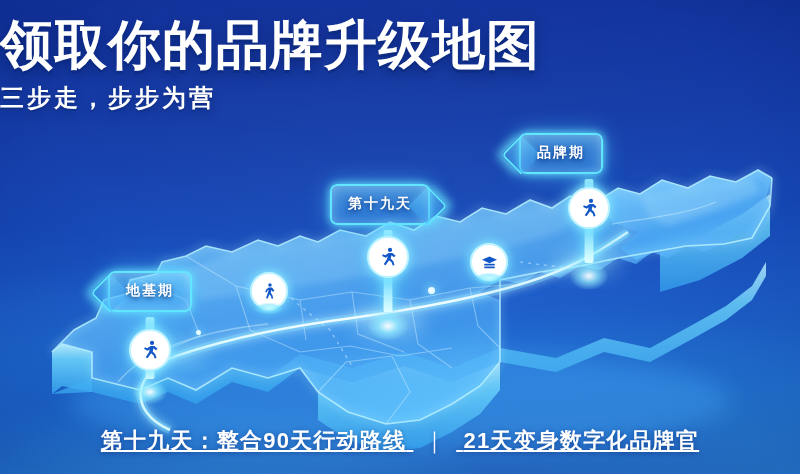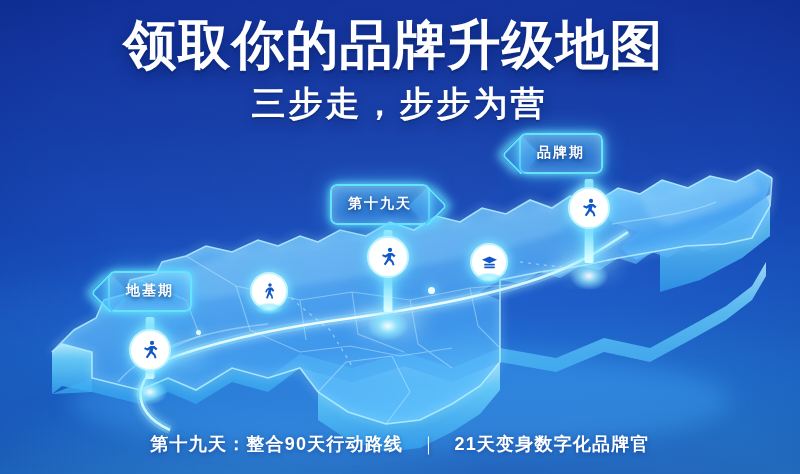--- a/index.html
+++ b/index.html
@@ -33,7 +33,7 @@
   
   .head{
     position:absolute;left:0;right:13px;top:16px;
-    text-align:center;z-index:40;
+    text-align:left;z-index:40;
   }
   .title{
     margin:0;

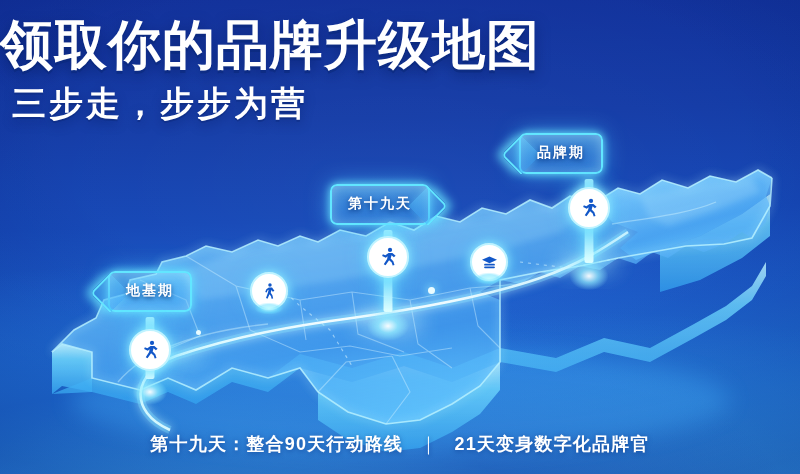--- a/index.html
+++ b/index.html
@@ -44,8 +44,8 @@
     text-shadow:0 3px 0 rgba(10,40,120,0.55), 0 5px 14px rgba(6,24,90,0.55);
   }
   .subtitle{
-    margin:12px 0 0 12px;
-    font-size:34px;line-height:1.1;
+    margin:12px 0 0 0;
+    font-size:24px;line-height:1.1;
     font-weight:bold;
     color:#ffffff;
     letter-spacing:3px;

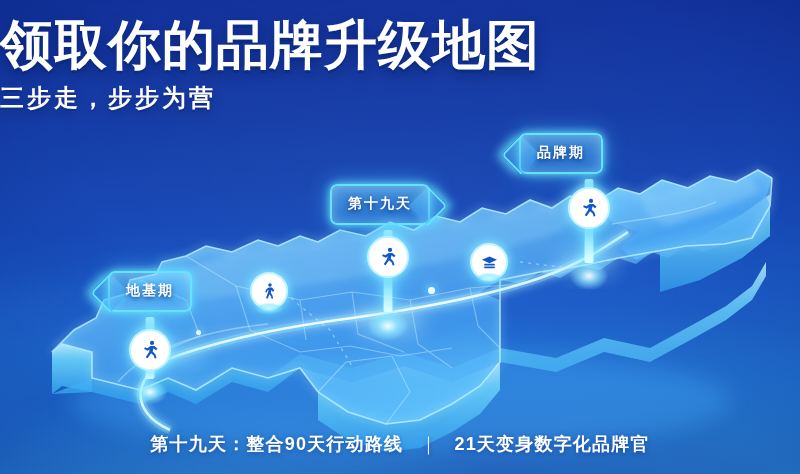--- a/index.html
+++ b/index.html
@@ -56,9 +56,10 @@
   .footer{
     position:absolute;left:0;right:0;bottom:18px;
     text-align:center;z-index:40;
-    font-size:18px;font-weight:bold;color:#ffffff;
+    font-size:22px;font-weight:bold;color:#ffffff;
     letter-spacing:1.2px;
     text-shadow:0 1px 5px rgba(8,40,120,0.55);
+    text-decoration:underline;
   }
   .footer .sep{display:inline-block;padding:0 10px;font-weight:normal;opacity:.95;}
 

